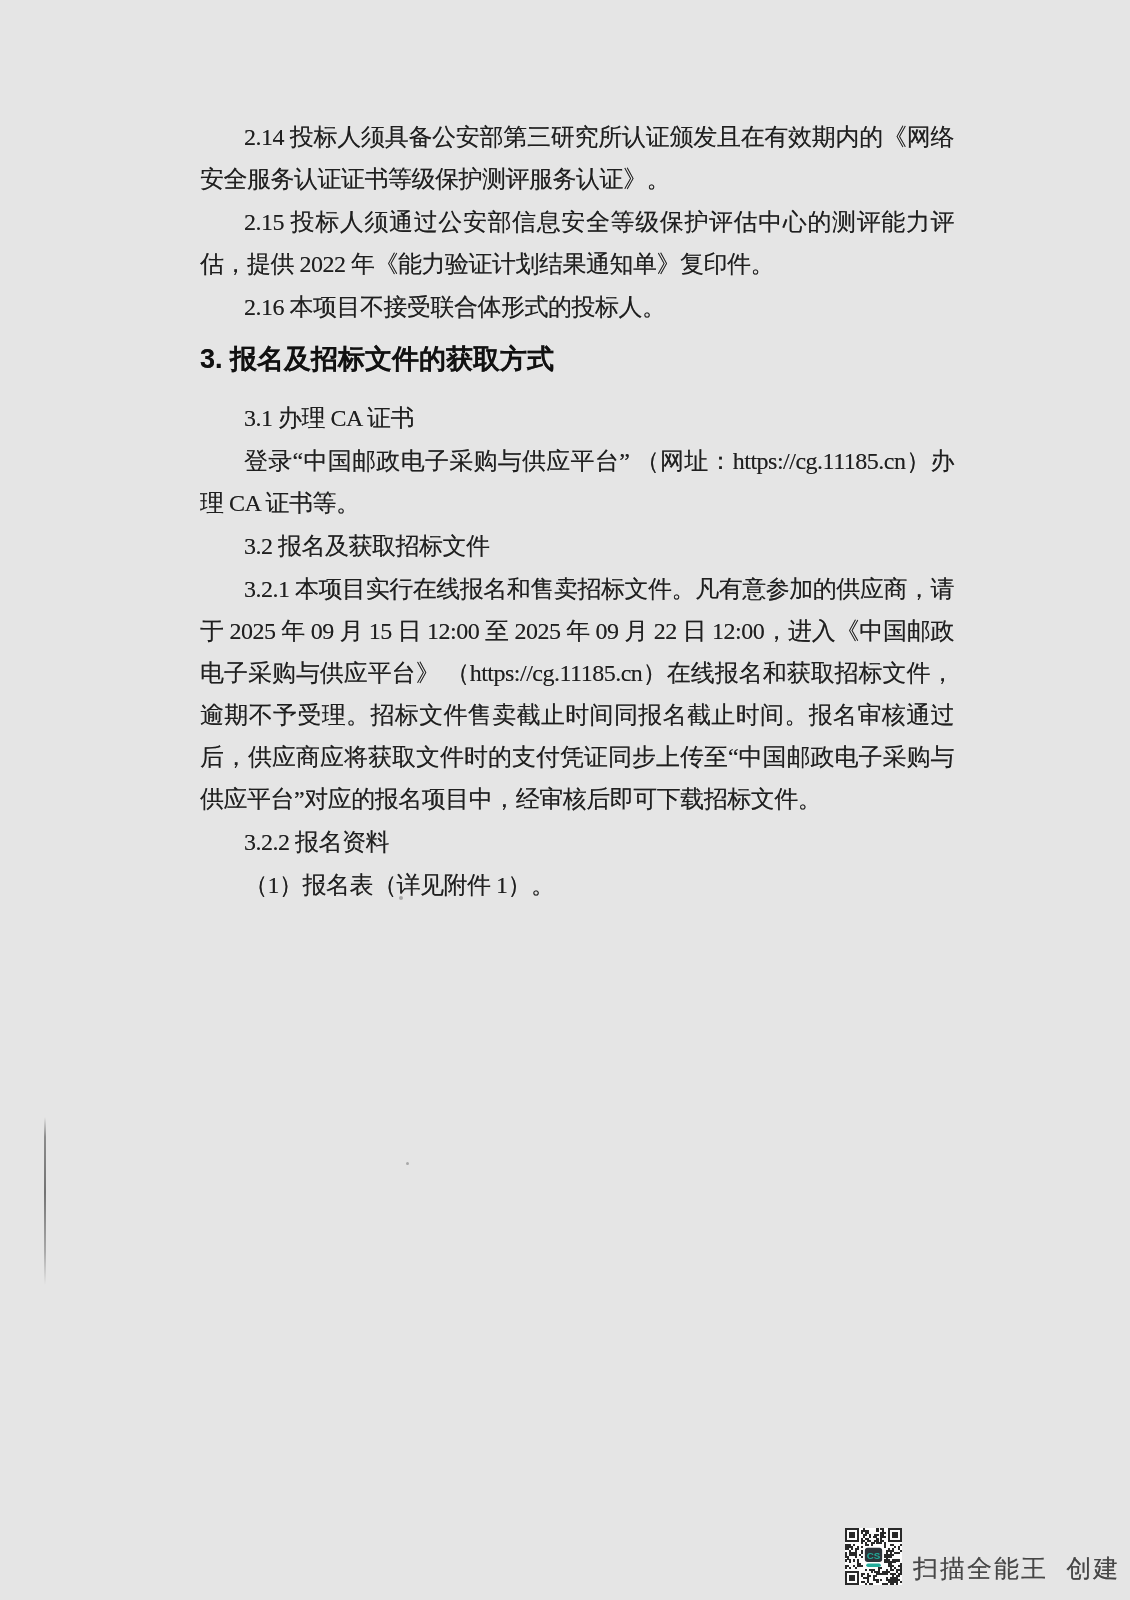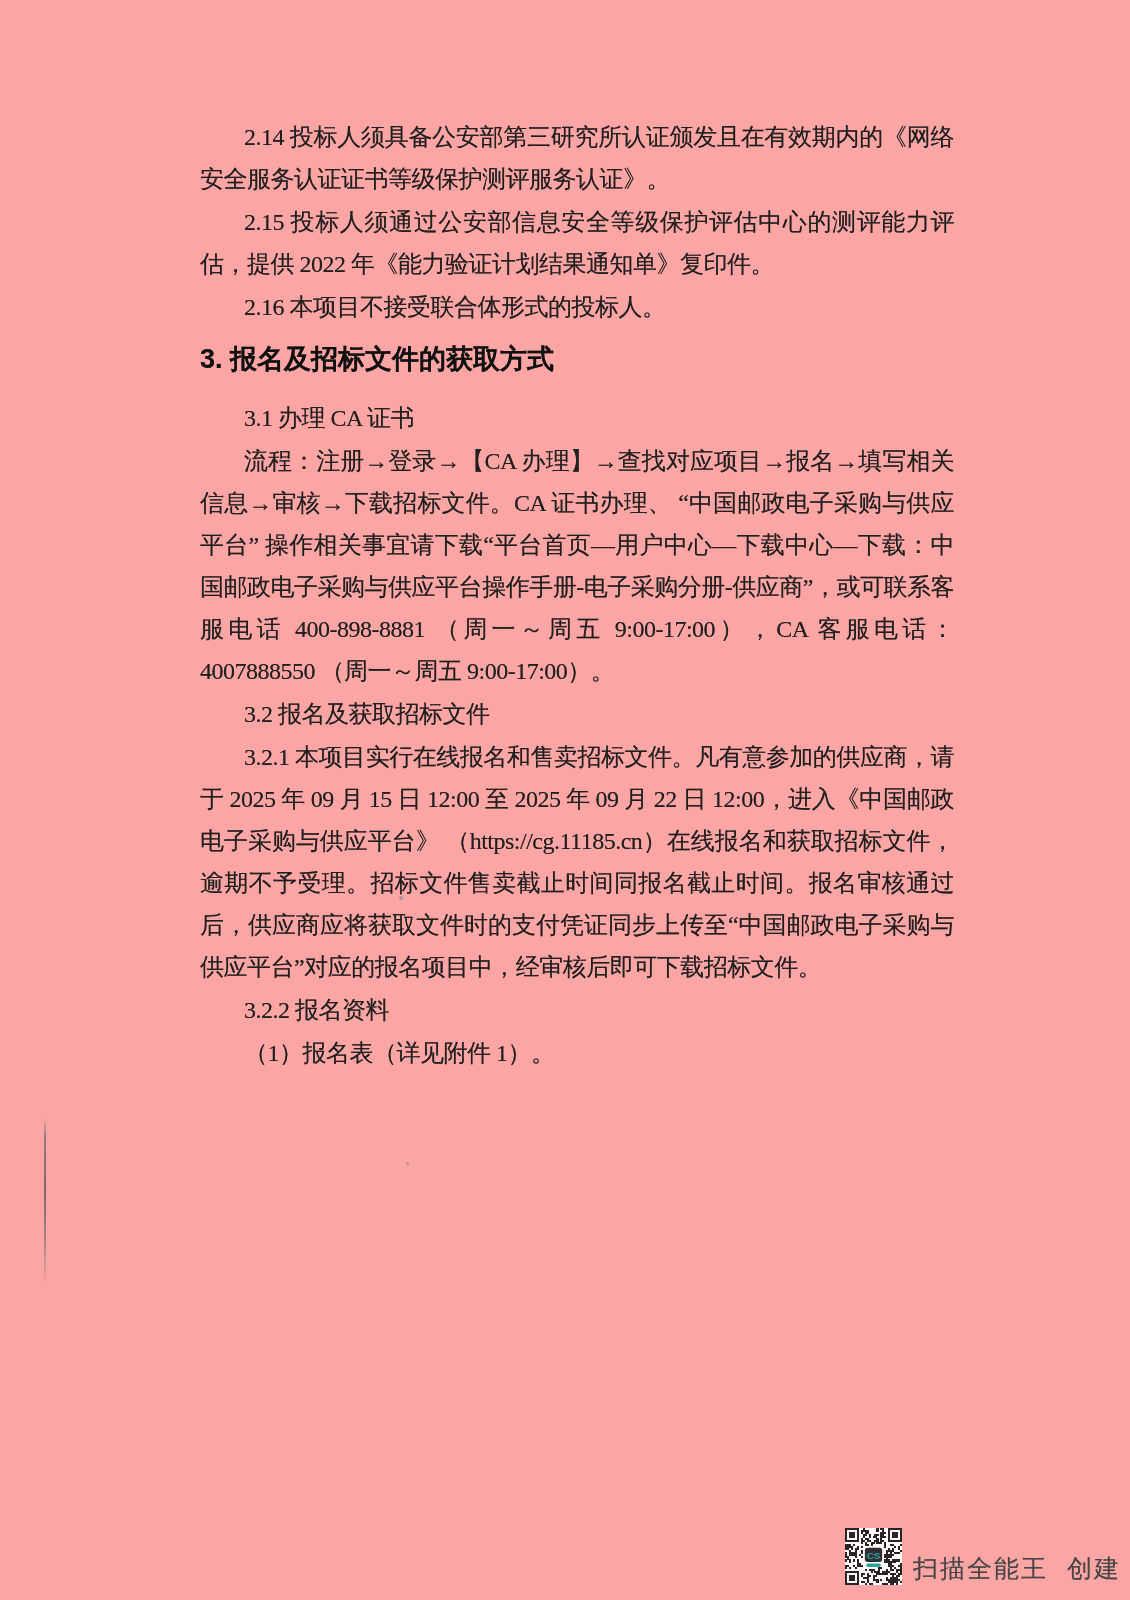--- a/index.html
+++ b/index.html
@@ -12,7 +12,7 @@
   .page {
     position: relative;
     width: 1130px; height: 1600px;
-    background: #fca5a5;
+    background: #e5e5e5;
     overflow: hidden;
   }
   .doc {

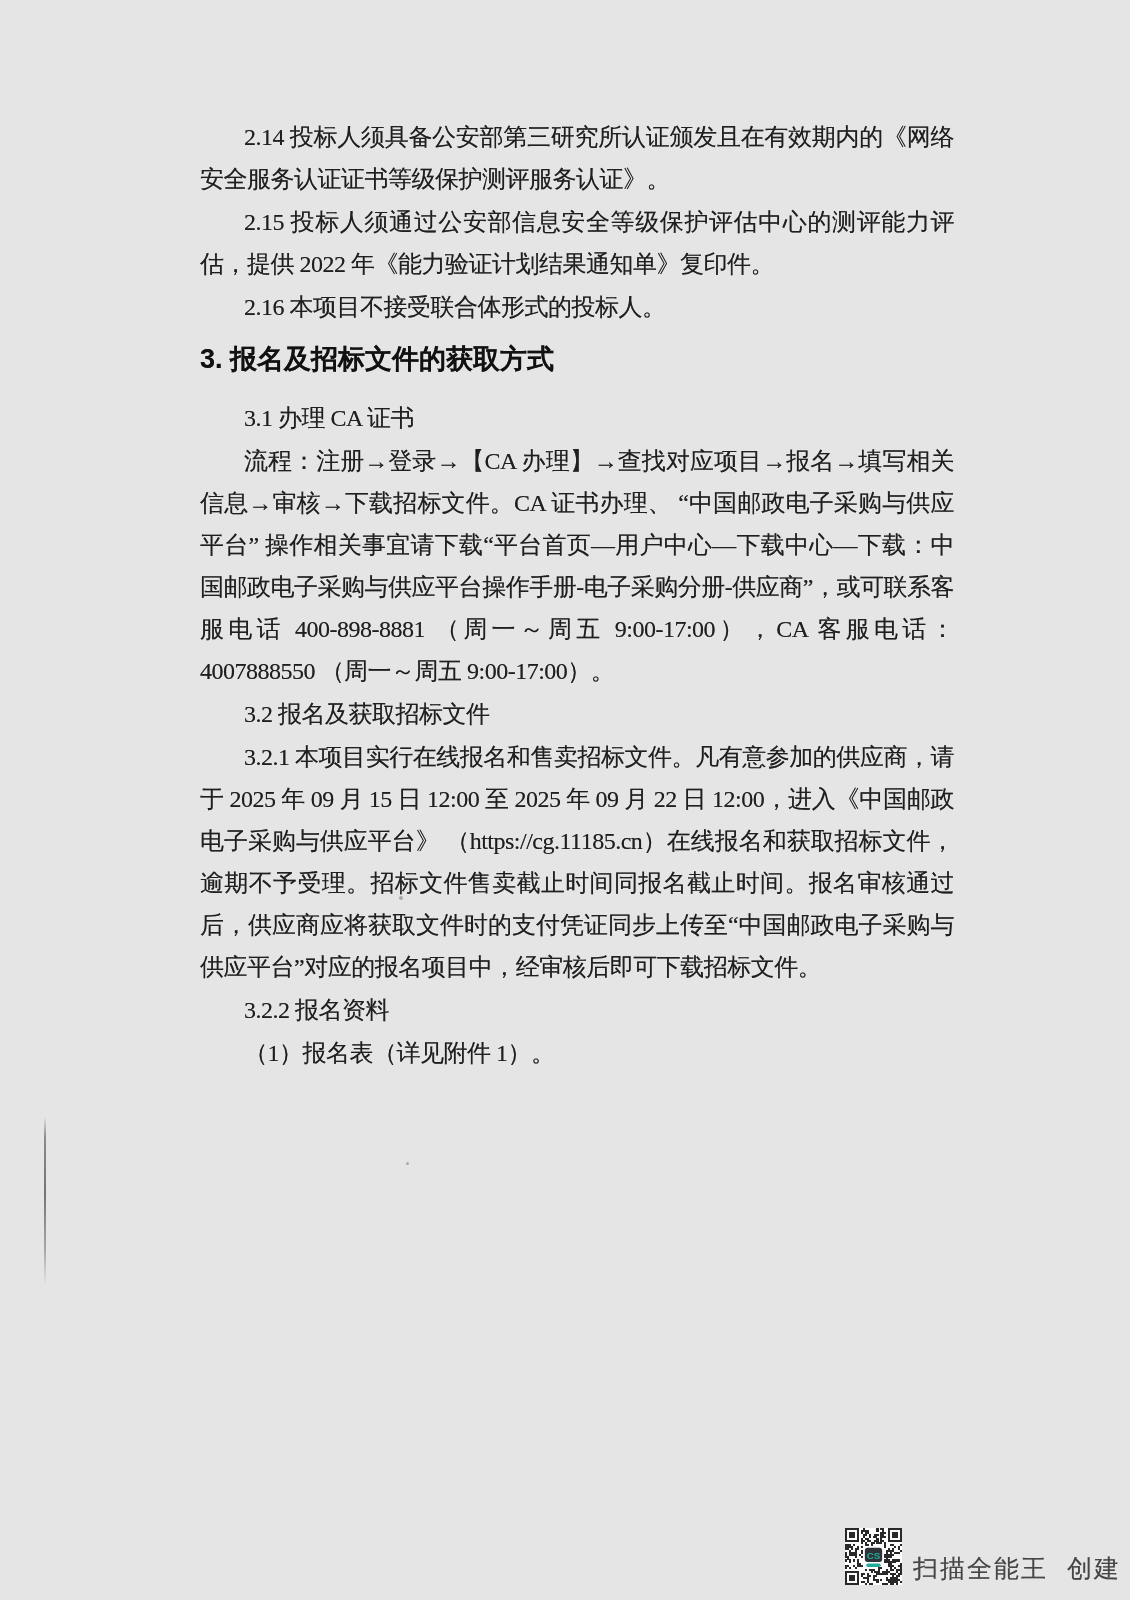--- a/index.html
+++ b/index.html
@@ -95,6 +95,7 @@
     <p class="para">2.16 本项目不接受联合体形式的投标人。</p>
     <h2 class="heading">3. 报名及招标文件的获取方式</h2>
     <p class="para">3.1 办理 CA 证书</p>
+    <p class="para">登录“中国邮政电子采购与供应平台” （网址：https://cg.11185.cn）办理 CA 证书等。</p>
     <p class="para">流程：注册→登录→【CA 办理】→查找对应项目→报名→填写相关信息→审核→下载招标文件。CA 证书办理、 “中国邮政电子采购与供应平台” 操作相关事宜请下载“平台首页—用户中心—下载中心—下载：中国邮政电子采购与供应平台操作手册-电子采购分册-供应商”，或可联系客服电话 400-898-8881 （周一～周五 9:00-17:00），CA 客服电话：4007888550 （周一～周五 9:00-17:00）。</p>
     <p class="para">3.2 报名及获取招标文件</p>
     <p class="para">3.2.1 本项目实行在线报名和售卖招标文件。凡有意参加的供应商，请于 2025 年 09 月 15 日 12:00 至 2025 年 09 月 22 日 12:00，进入《中国邮政电子采购与供应平台》 （https://cg.11185.cn）在线报名和获取招标文件，逾期不予受理。招标文件售卖截止时间同报名截止时间。报名审核通过后，供应商应将获取文件时的支付凭证同步上传至“中国邮政电子采购与供应平台”对应的报名项目中，经审核后即可下载招标文件。</p>

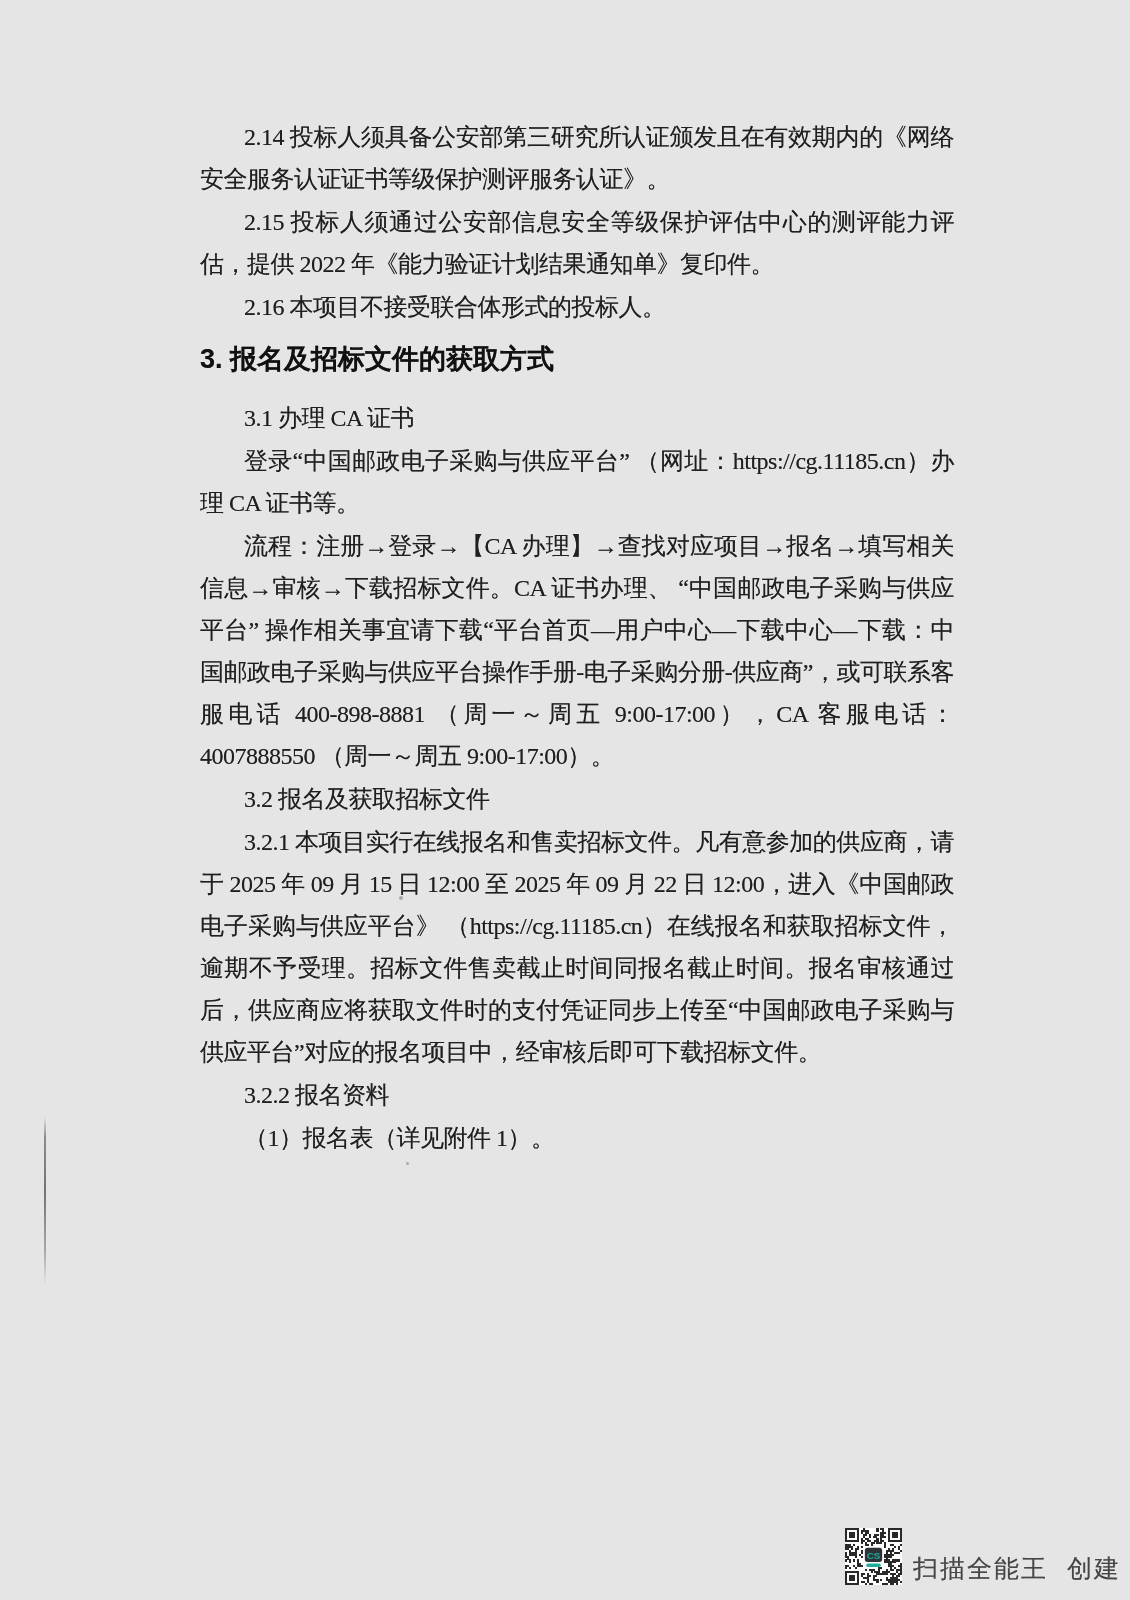--- a/index.html
+++ b/index.html
@@ -96,7 +96,6 @@
     <h2 class="heading">3. 报名及招标文件的获取方式</h2>
     <p class="para">3.1 办理 CA 证书</p>
     <p class="para">登录“中国邮政电子采购与供应平台” （网址：https://cg.11185.cn）办理 CA 证书等。</p>
-    <p class="para">流程：注册→登录→【CA 办理】→查找对应项目→报名→填写相关信息→审核→下载招标文件。CA 证书办理、 “中国邮政电子采购与供应平台” 操作相关事宜请下载“平台首页—用户中心—下载中心—下载：中国邮政电子采购与供应平台操作手册-电子采购分册-供应商”，或可联系客服电话 400-898-8881 （周一～周五 9:00-17:00），CA 客服电话：4007888550 （周一～周五 9:00-17:00）。</p>
     <p class="para">3.2 报名及获取招标文件</p>
     <p class="para">3.2.1 本项目实行在线报名和售卖招标文件。凡有意参加的供应商，请于 2025 年 09 月 15 日 12:00 至 2025 年 09 月 22 日 12:00，进入《中国邮政电子采购与供应平台》 （https://cg.11185.cn）在线报名和获取招标文件，逾期不予受理。招标文件售卖截止时间同报名截止时间。报名审核通过后，供应商应将获取文件时的支付凭证同步上传至“中国邮政电子采购与供应平台”对应的报名项目中，经审核后即可下载招标文件。</p>
     <p class="para">3.2.2 报名资料</p>

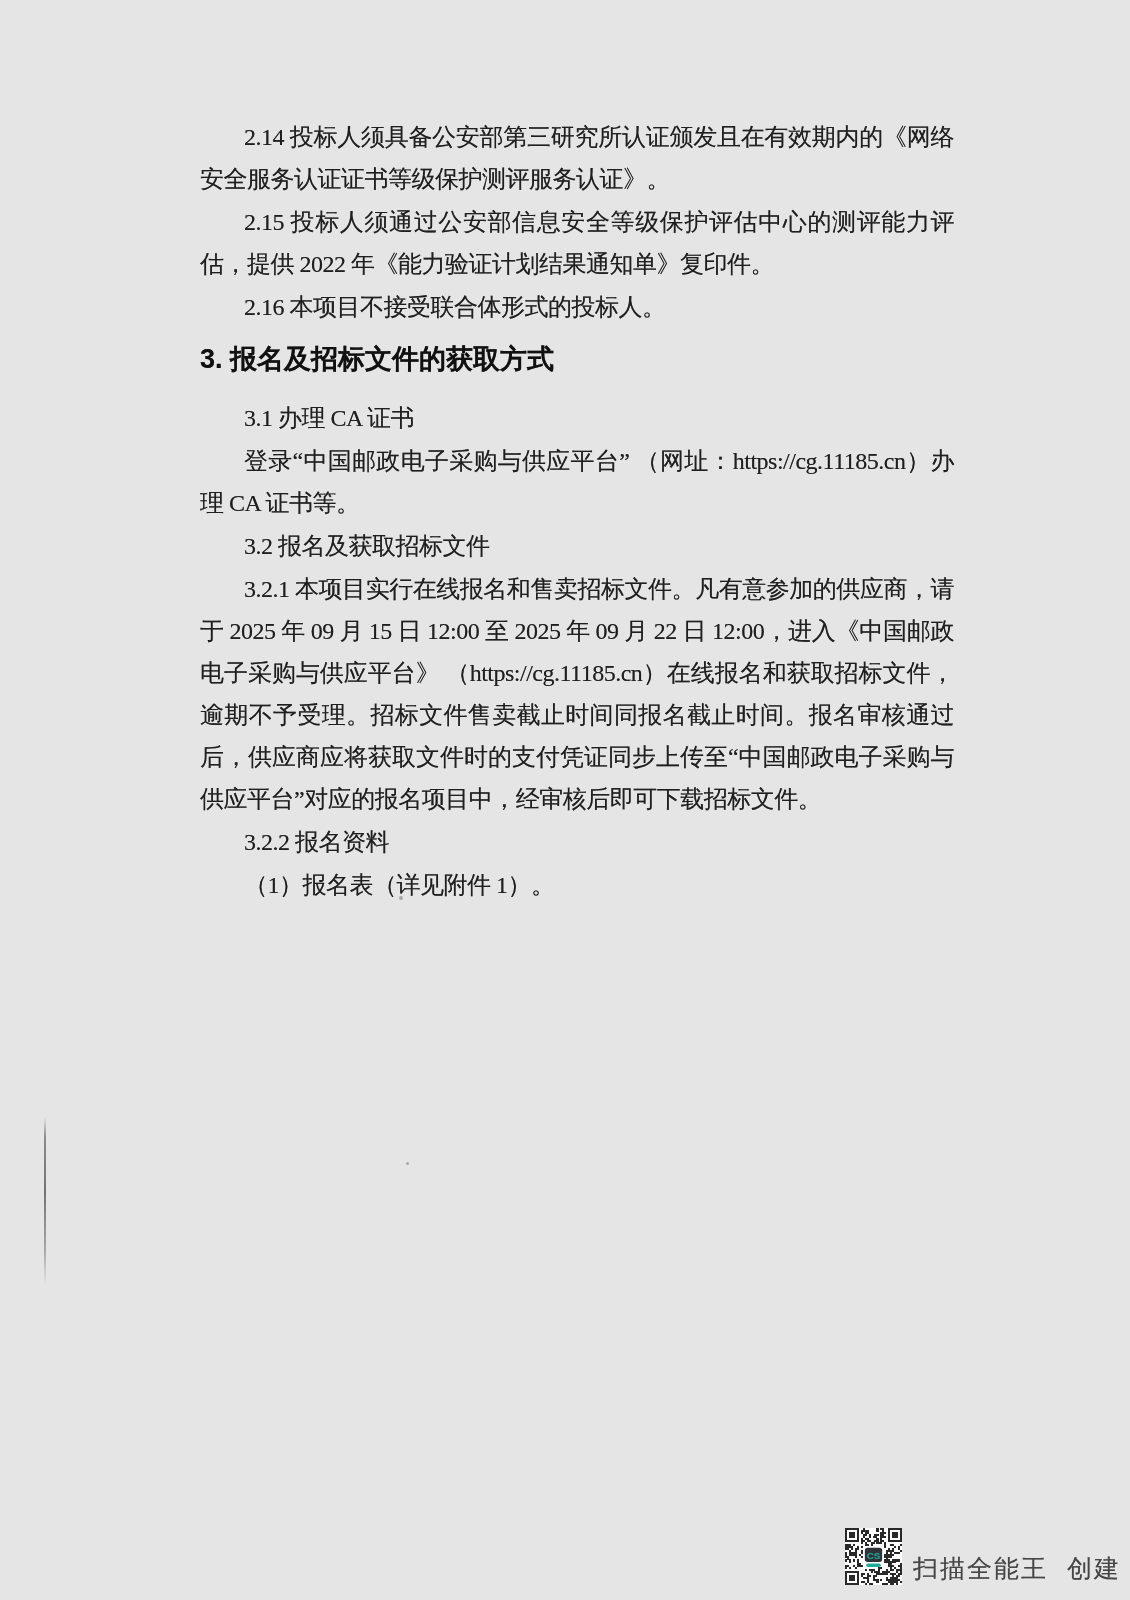--- a/index.html
+++ b/index.html
@@ -75,7 +75,7 @@
     flex: 0 0 auto;
   }
   .wm-text {
-    font-family: Liberation Sans, sans-serif;
+    font-family: Liberation Serif, serif;
     font-size: 25px;
     color: #464646;
     letter-spacing: 2px;

